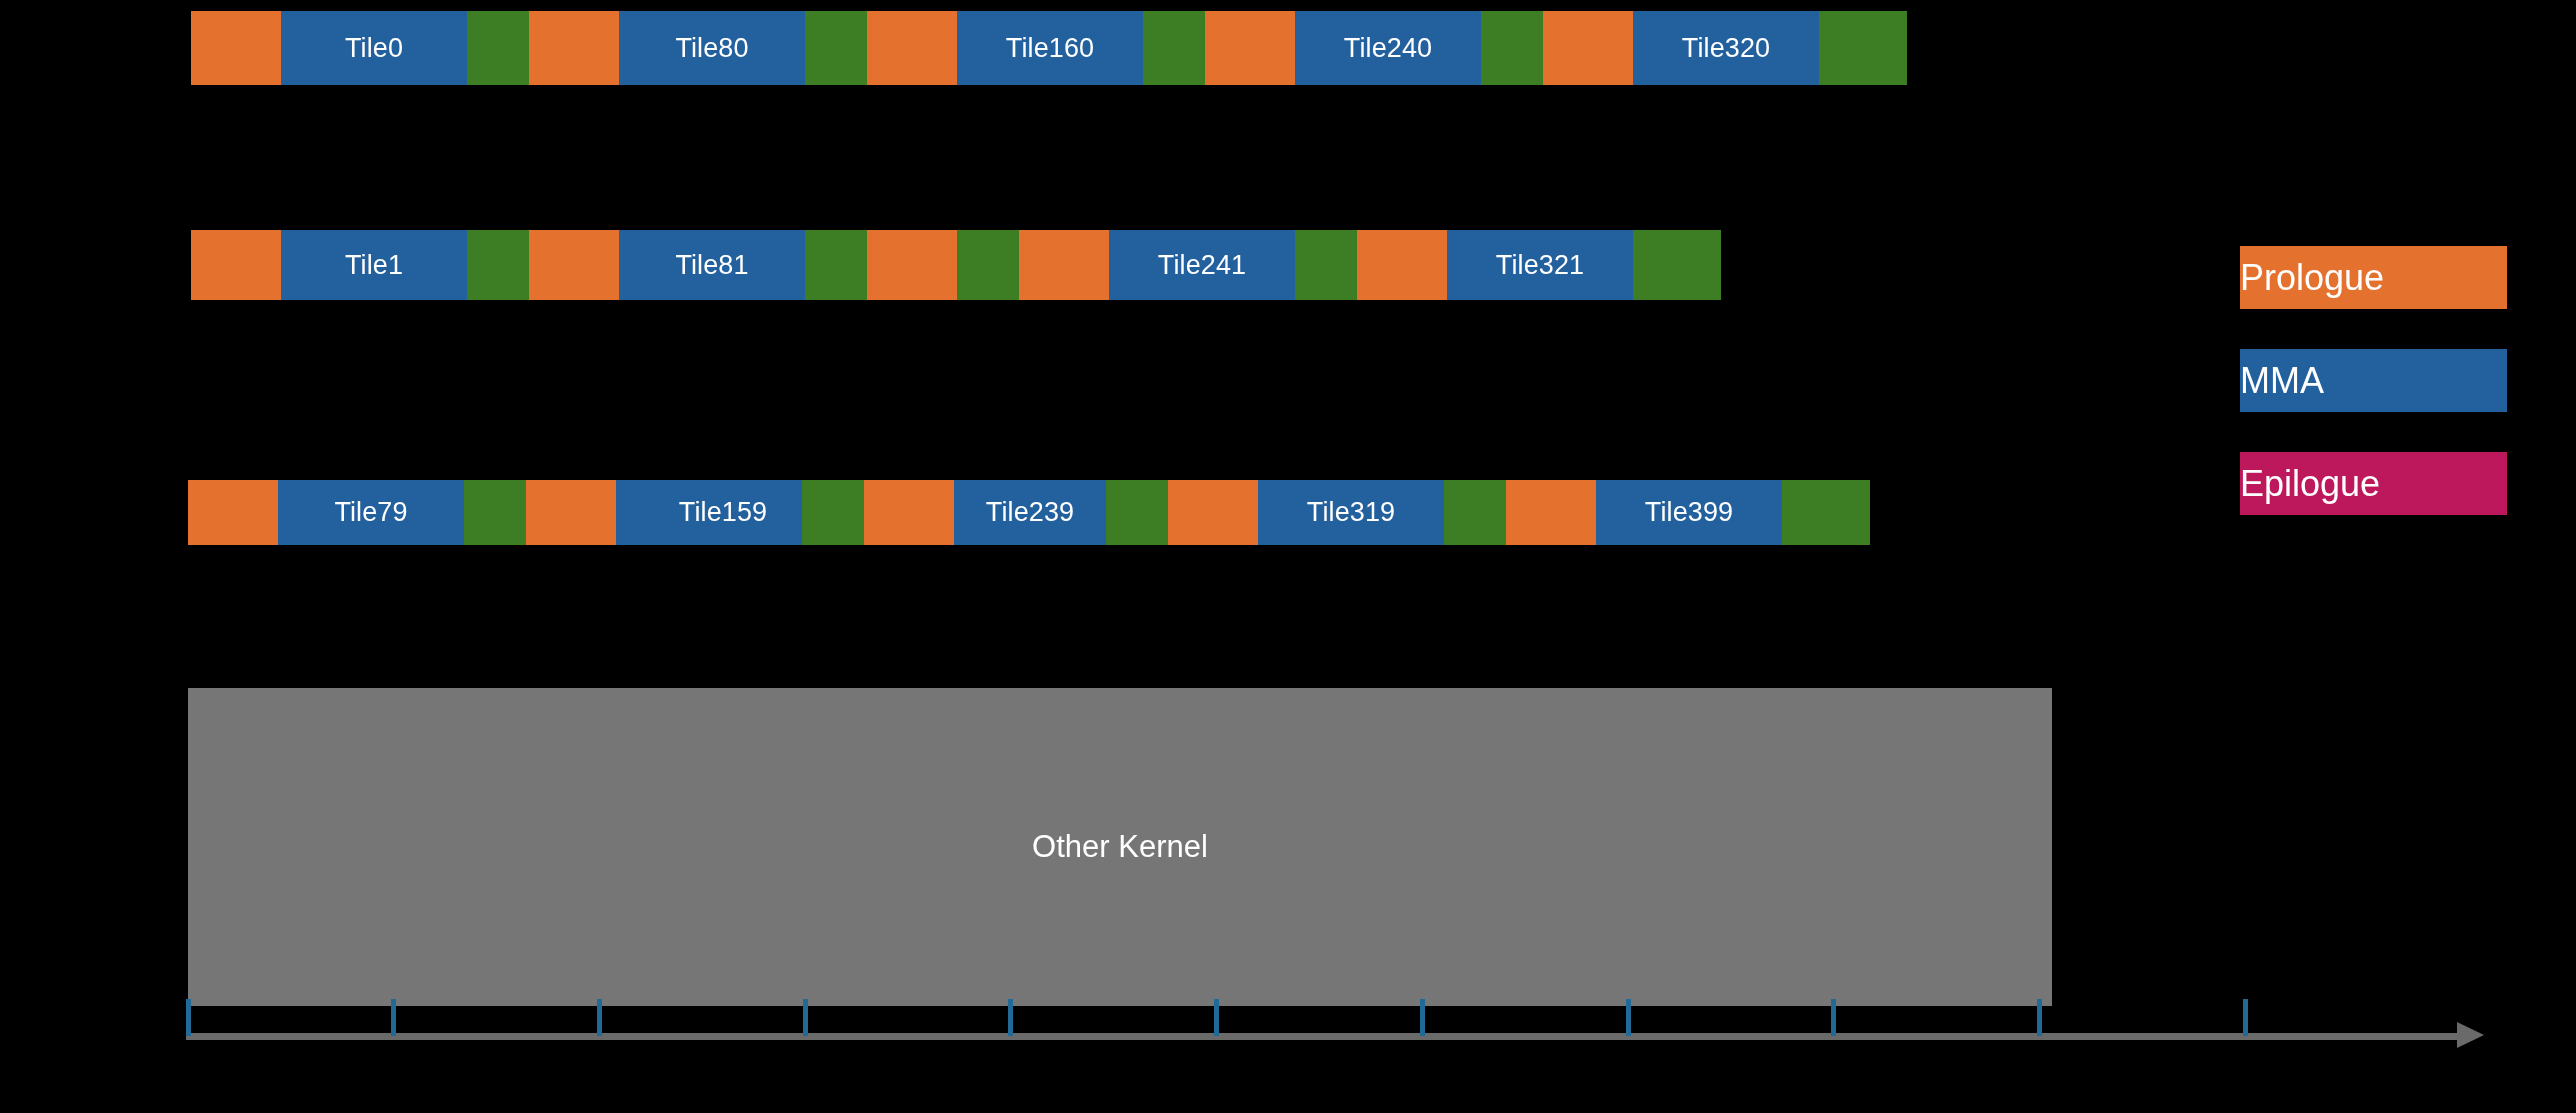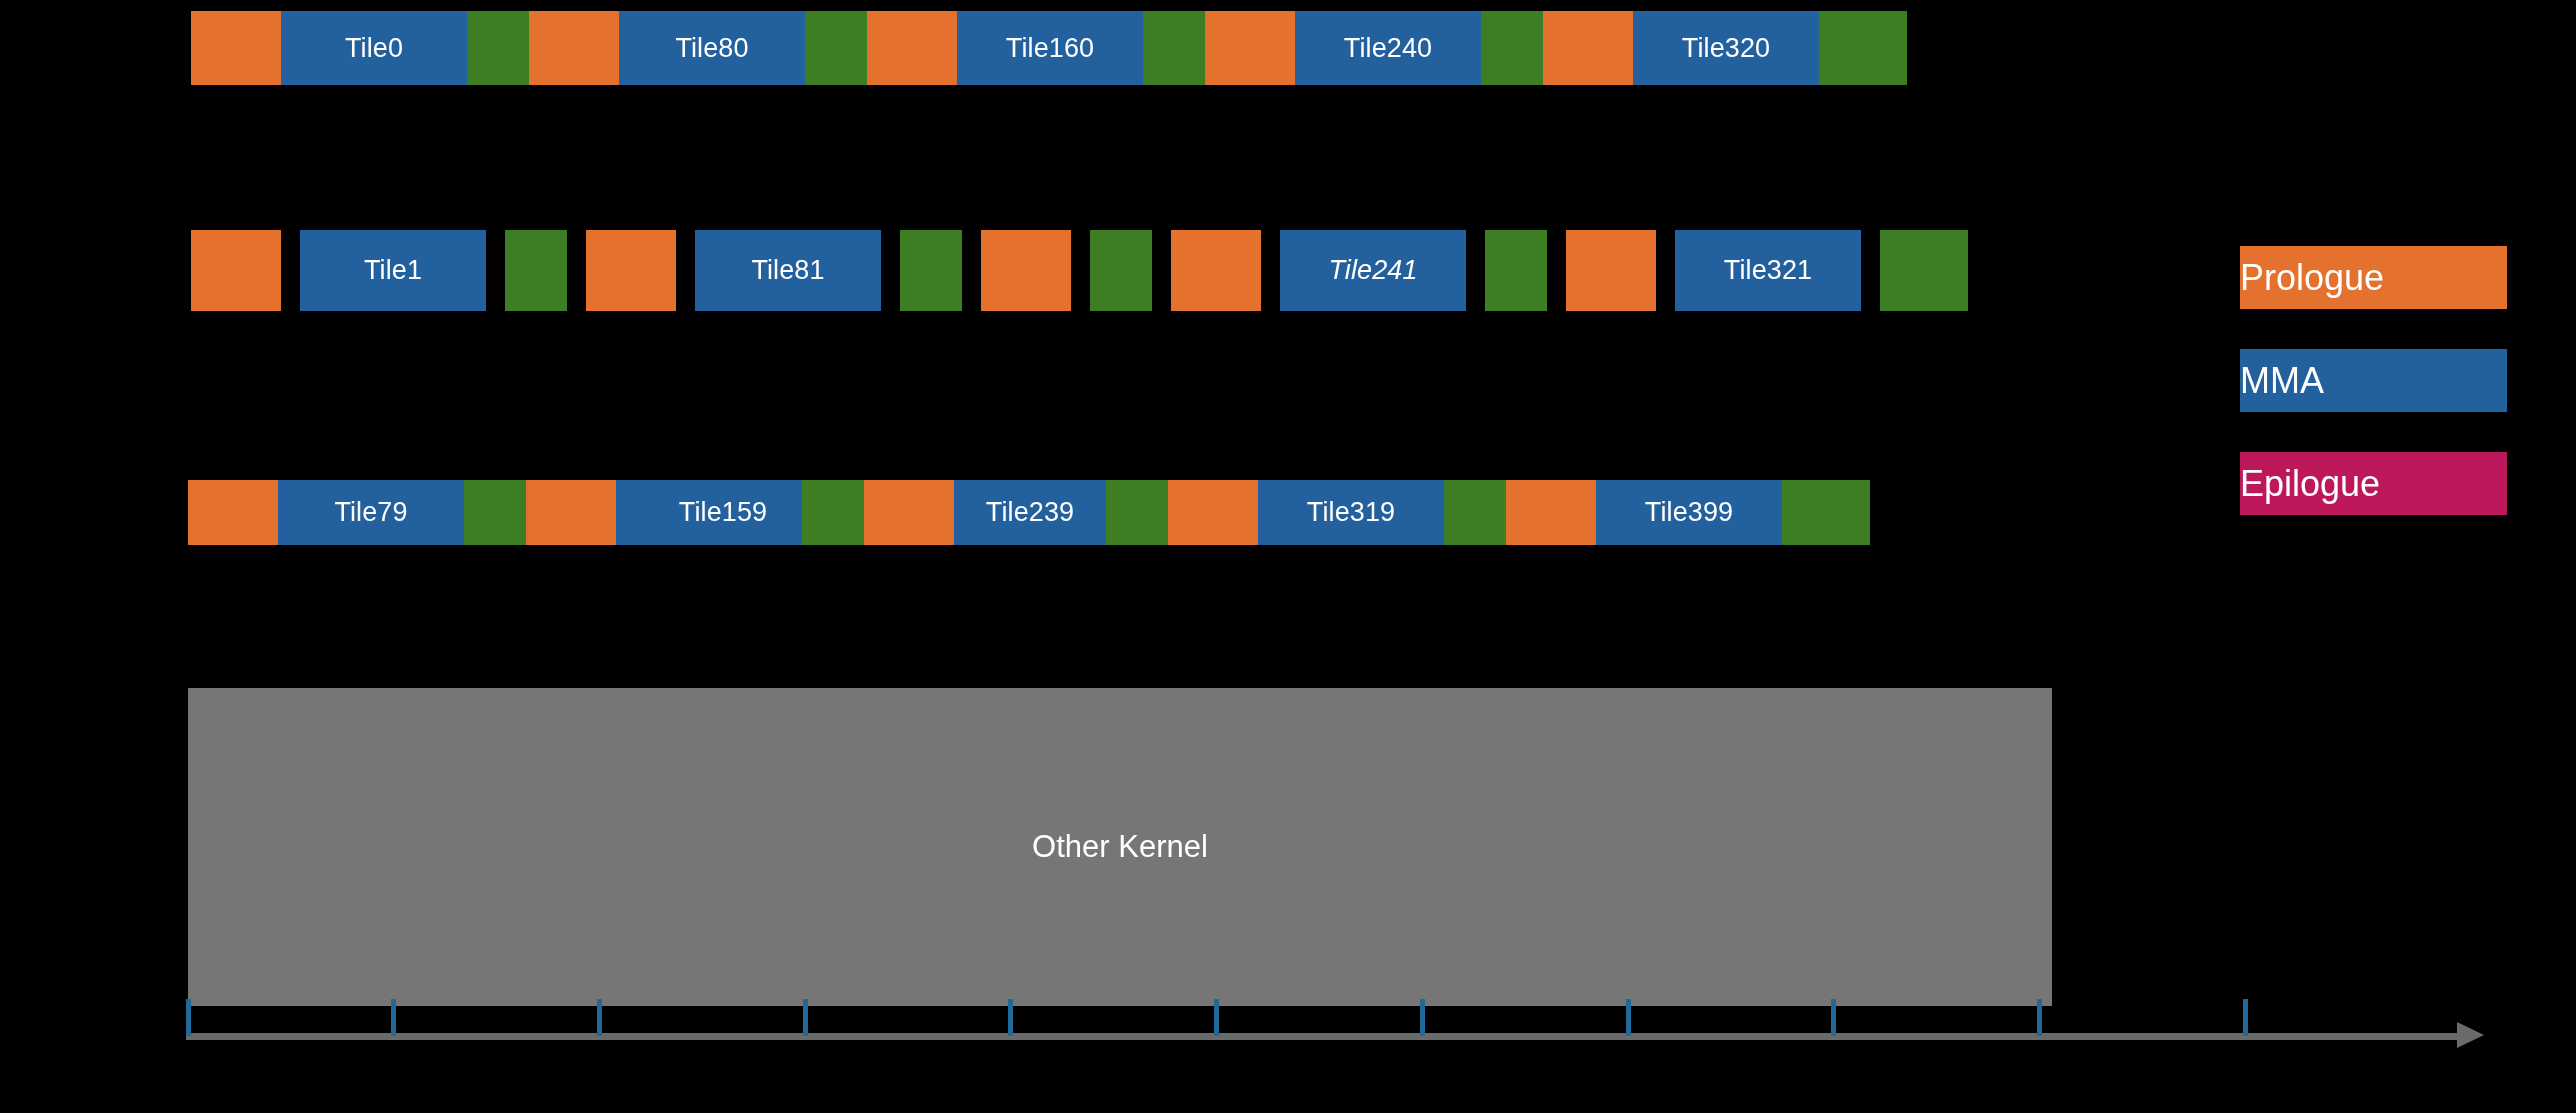--- a/index.html
+++ b/index.html
@@ -153,7 +153,7 @@
         </div>
         <div class="seg seg-epilogue" style="width: 88px;"></div>
       </div>
-      <div class="tile-row" style="left: 191px; top: 230px; height: 81px; gap: 19px;">
+      <div class="tile-row" style="left: 191px; top: 230px; height: 70px;">
         <div class="seg seg-prologue" style="width: 90px;"></div>
         <div class="seg seg-mma" style="width: 186px;">
           <span class="seg-label">Tile1</span>

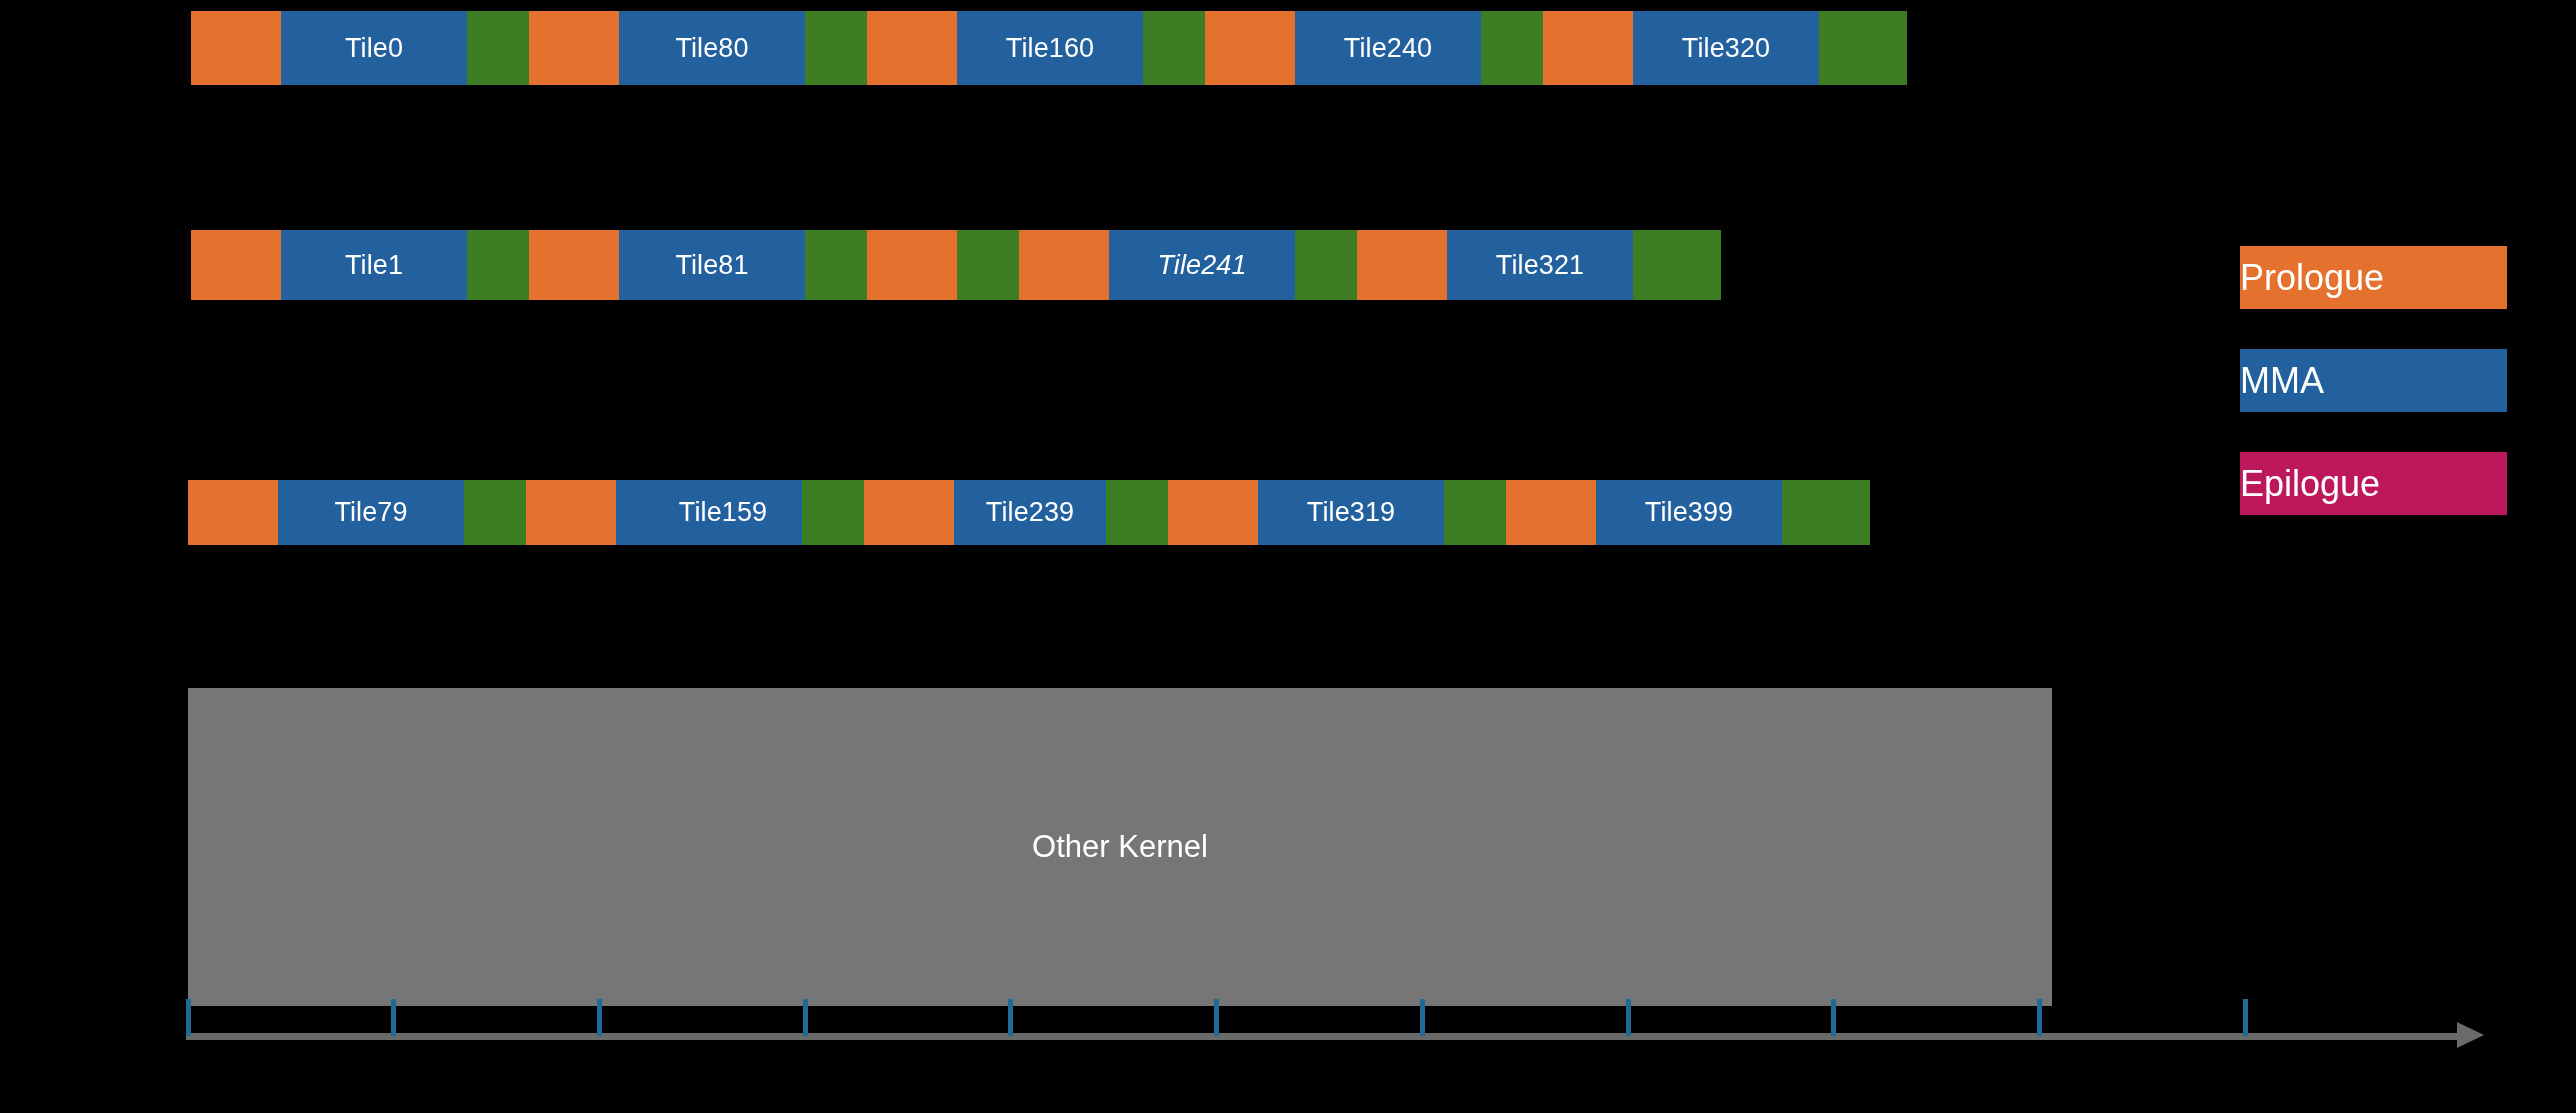--- a/index.html
+++ b/index.html
@@ -167,7 +167,7 @@
         <div class="seg seg-prologue" style="width: 90px;"></div>
         <div class="seg seg-epilogue" style="width: 62px;"></div>
         <div class="seg seg-prologue" style="width: 90px;"></div>
-        <div class="seg seg-mma" style="width: 186px; font-style: italic;">
+        <div class="seg seg-mma" style="width: 186px;">
           <span class="seg-label">Tile241</span>
         </div>
         <div class="seg seg-epilogue" style="width: 62px;"></div>

